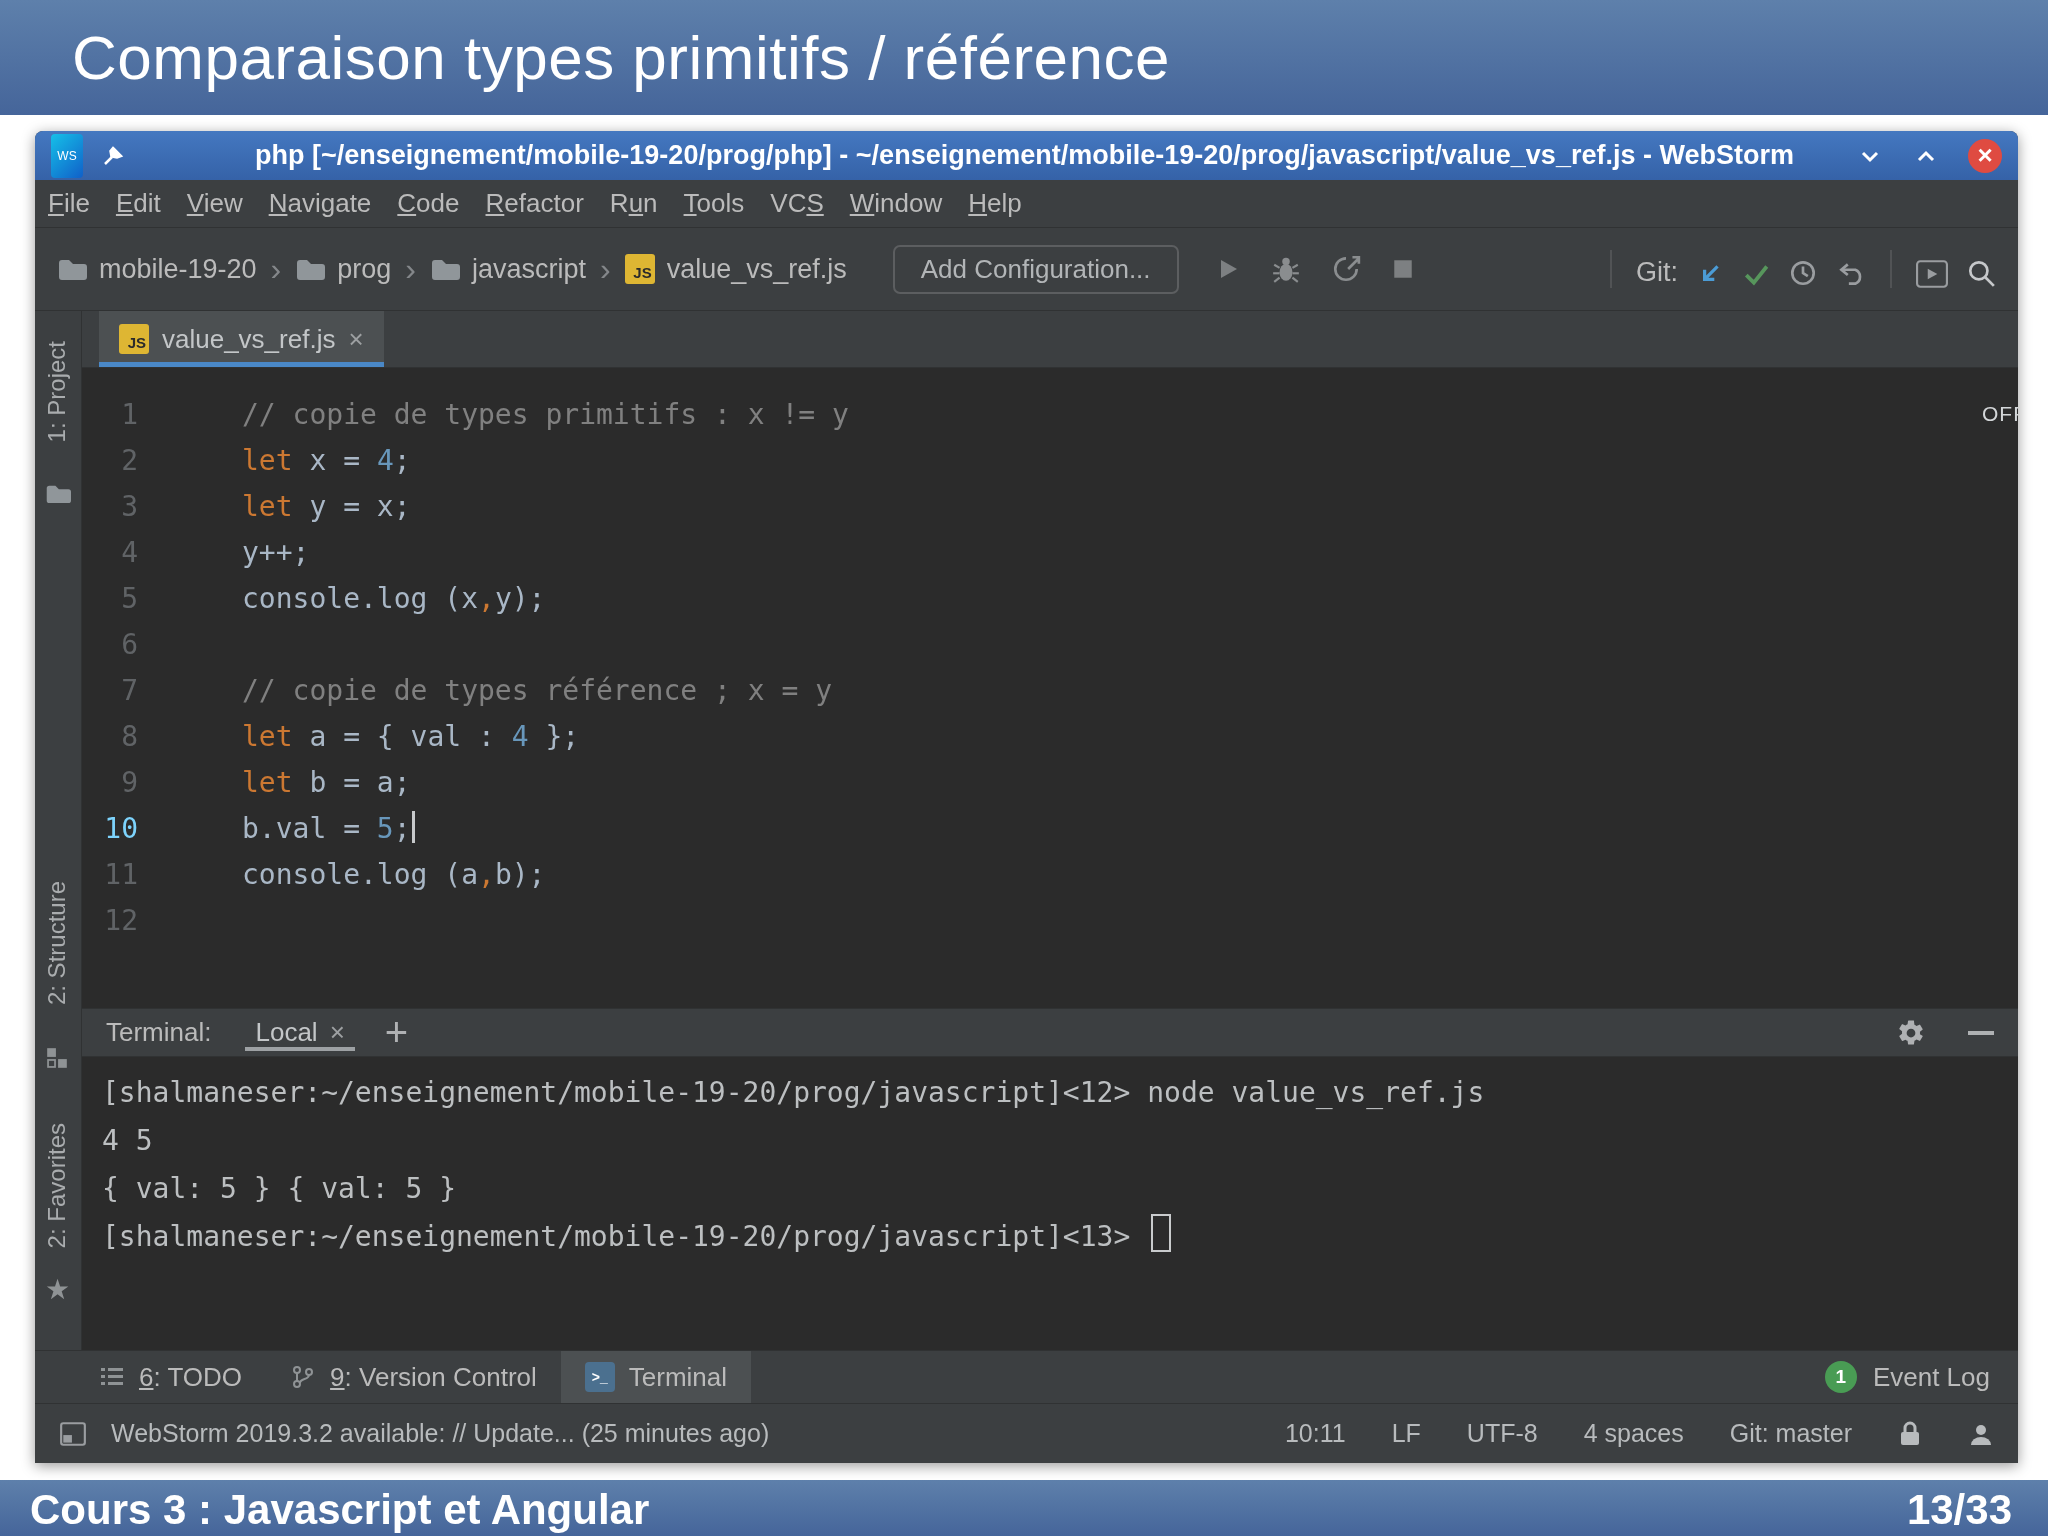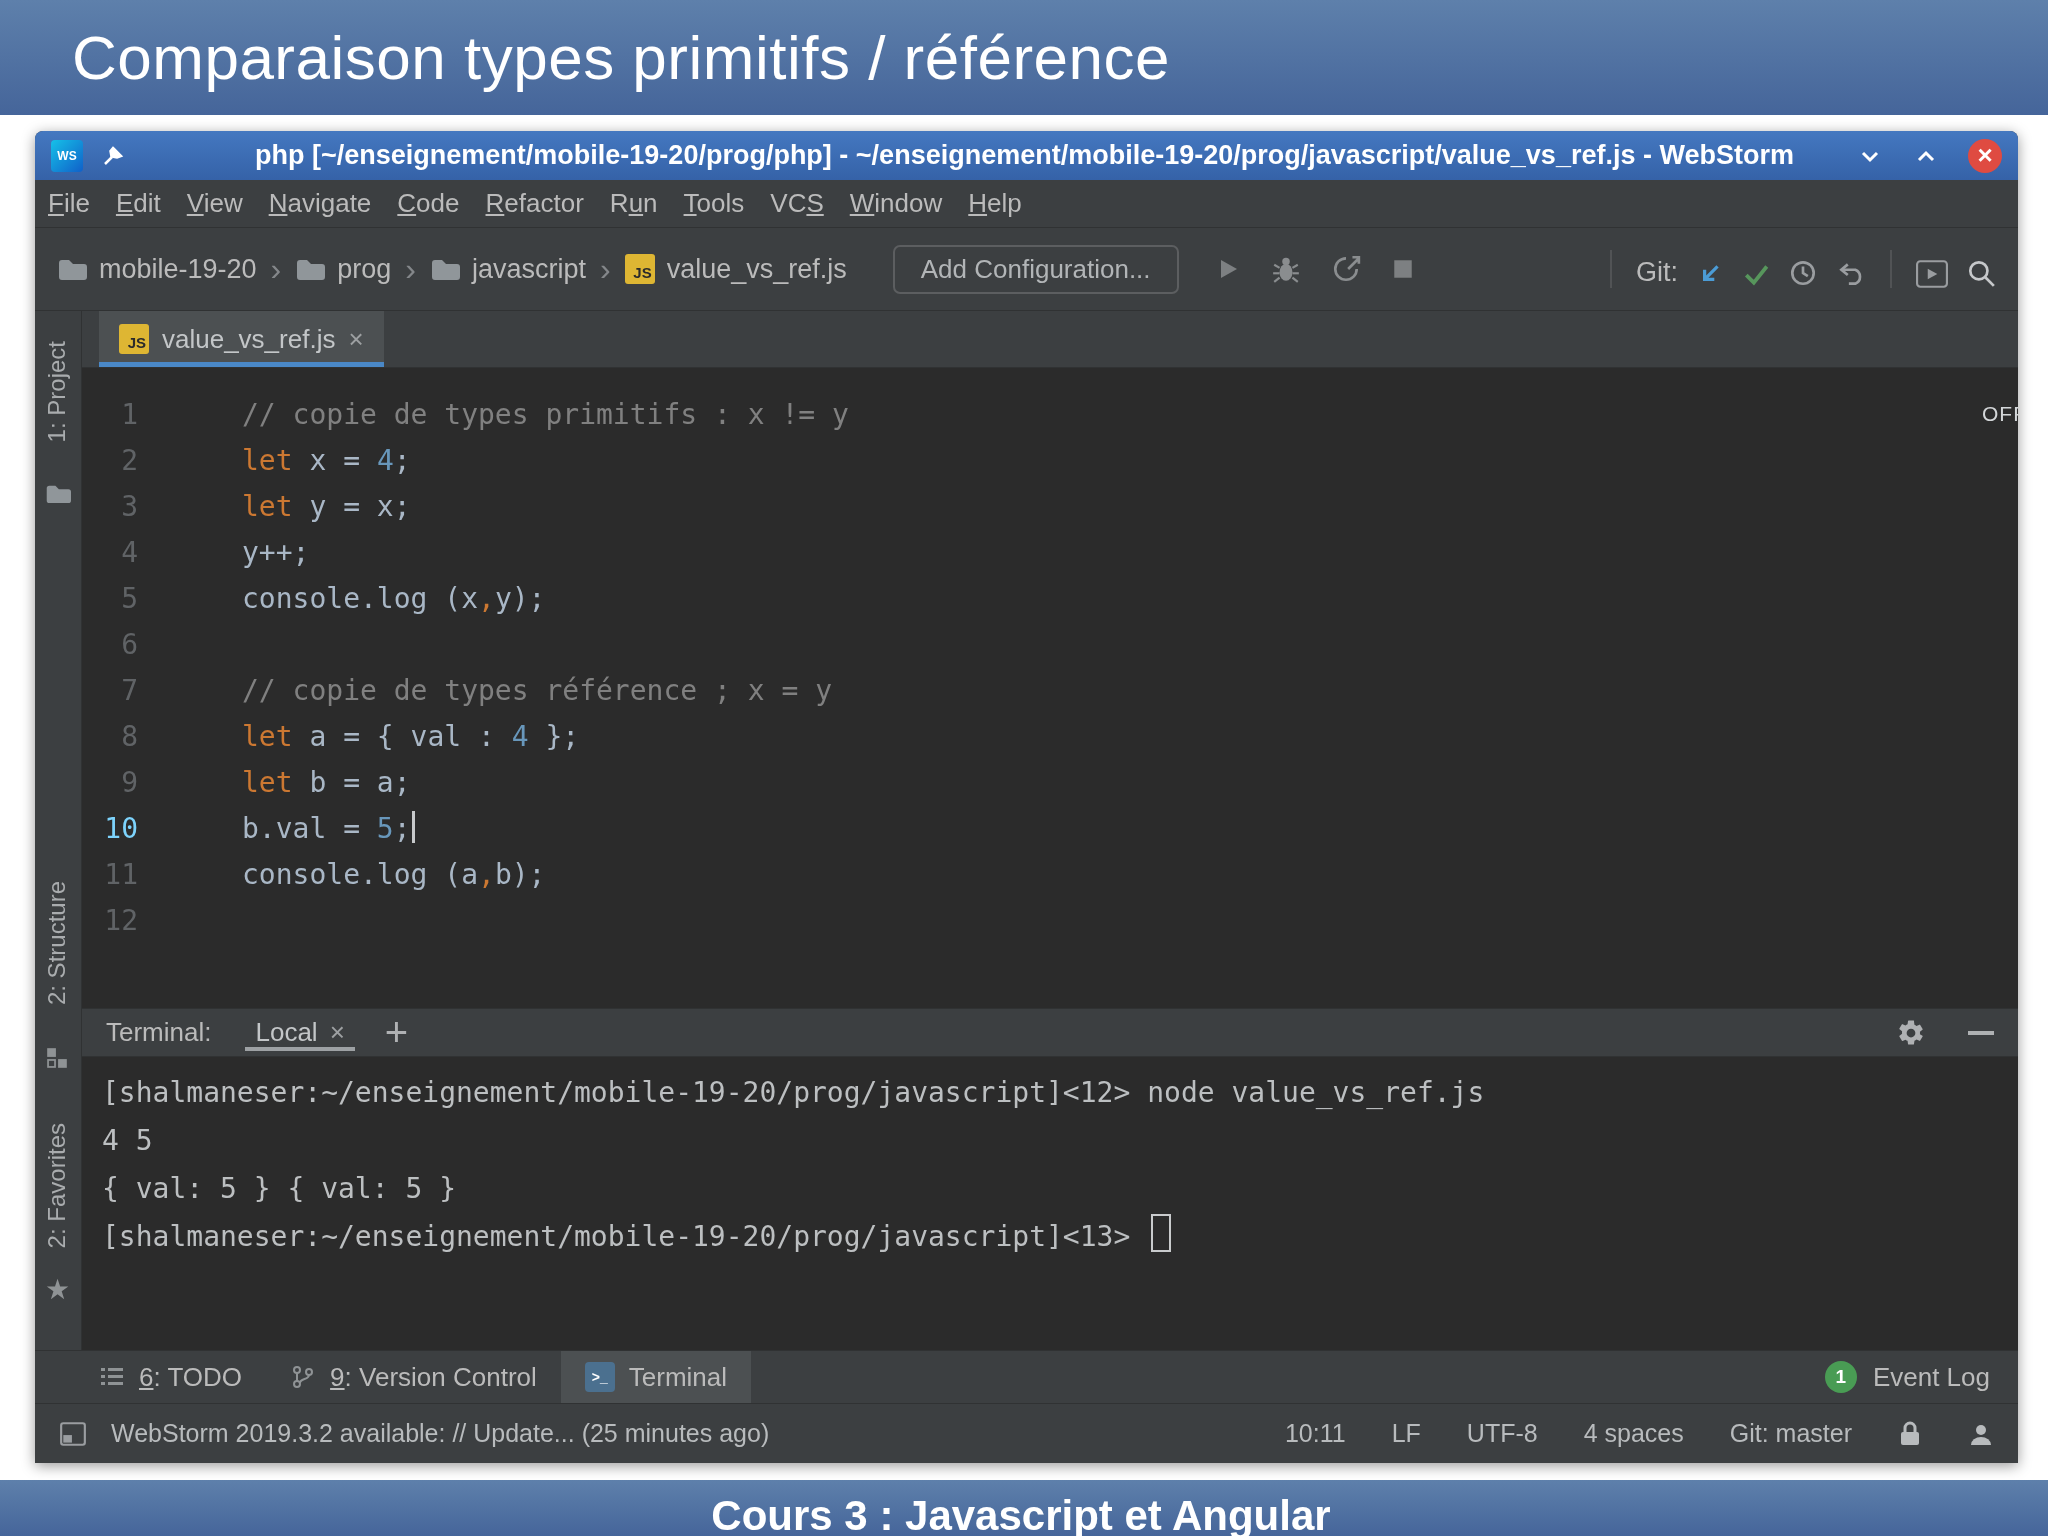--- a/index.html
+++ b/index.html
@@ -22,8 +22,8 @@
             display:flex;align-items:center;padding:0 16px;gap:18px;}
   .titlebar-title{position:absolute;left:166px;right:170px;text-align:center;color:#fff;
                   font-size:27px;font-weight:bold;white-space:nowrap;overflow:hidden;}
-  .ws-logo{width:32px;height:32px;border-radius:4px;background:linear-gradient(135deg,#15c0e8,#1060c9);
-           color:#fff;font-size:12px;font-weight:bold;display:flex;align-items:center;justify-content:center;z-index:2;}
+  .ws-logo{width:32px;height:44px;border-radius:4px;background:linear-gradient(135deg,#15c0e8,#1060c9);
+           color:#fff;font-size:12px;font-weight:normal;display:flex;align-items:center;justify-content:center;z-index:2;}
   .tb-controls{margin-left:auto;display:flex;align-items:center;gap:28px;z-index:2;}
   .close-btn{width:34px;height:34px;border-radius:50%;background:#df4b41;color:#fff;display:flex;
              align-items:center;justify-content:center;font-size:26px;font-weight:bold;}

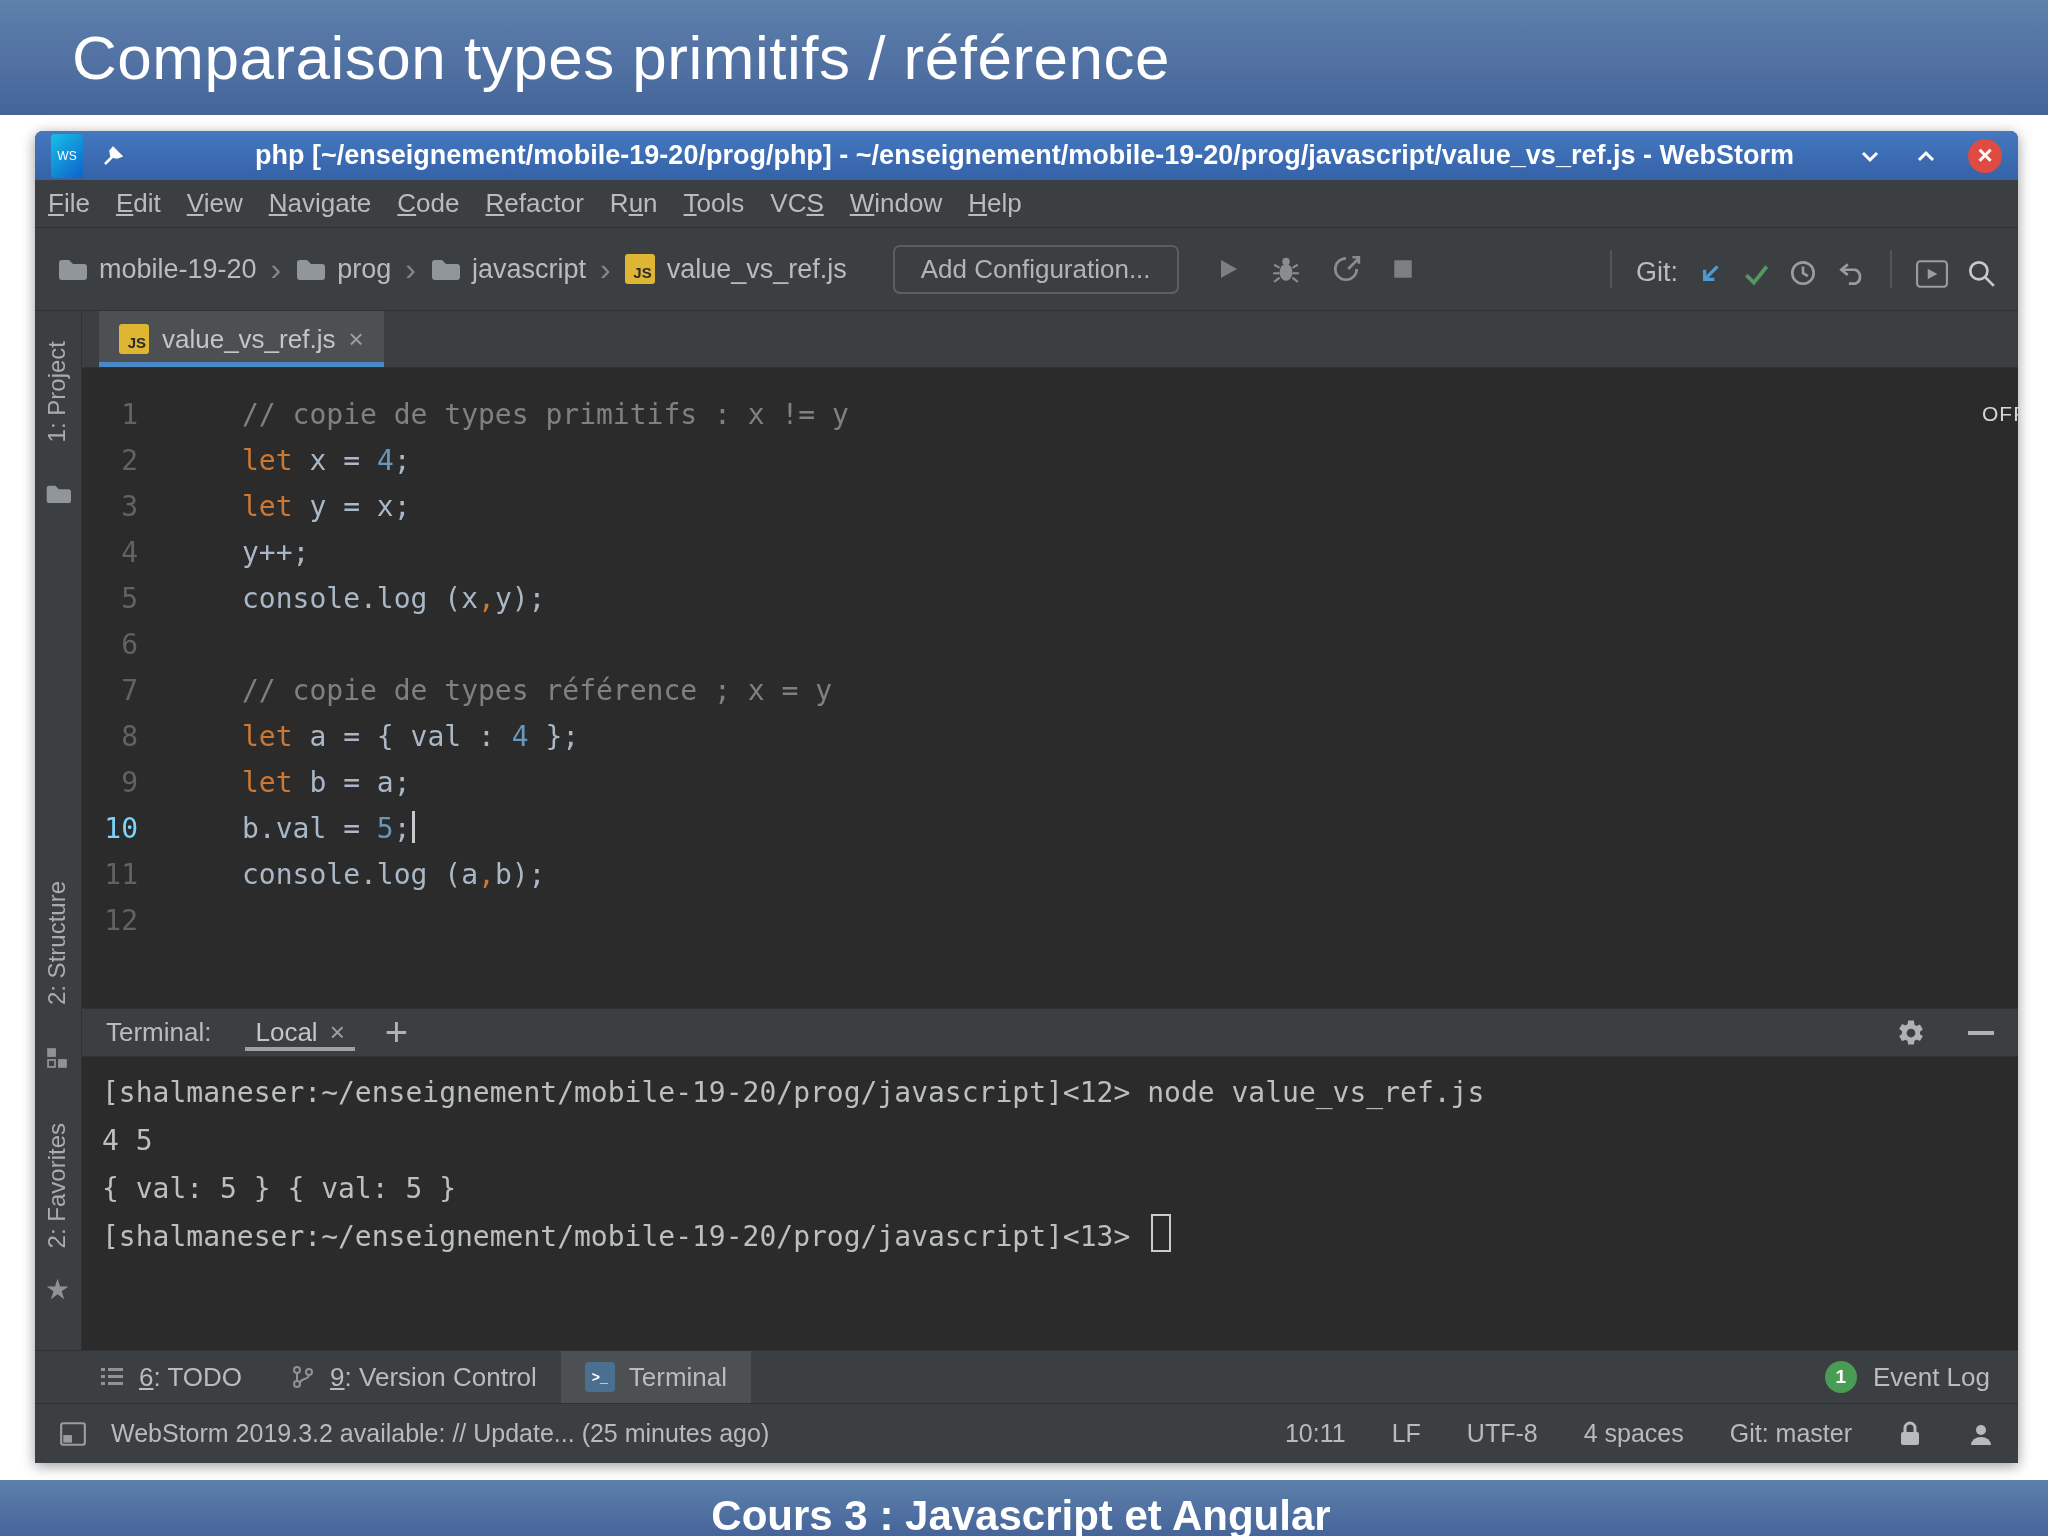--- a/index.html
+++ b/index.html
@@ -12,7 +12,7 @@
   .banner h1{margin:0 0 0 72px;font-size:62px;font-weight:normal;color:#fff;letter-spacing:.5px;}
   .footer{position:absolute;left:0;top:1480px;width:100%;height:56px;box-sizing:border-box;
           background:linear-gradient(to bottom,#5e80ab,#45659a);display:flex;align-items:center;
-          justify-content:space-between;padding:12px 36px 0 30px;color:#fff;font-weight:bold;font-size:42px;flex-direction:column;}
+          justify-content:space-between;padding:4px 36px 0 30px;color:#fff;font-weight:bold;font-size:42px;}
 
   
   .window{position:absolute;left:35px;top:131px;width:1983px;height:1332px;background:#3c3f41;

